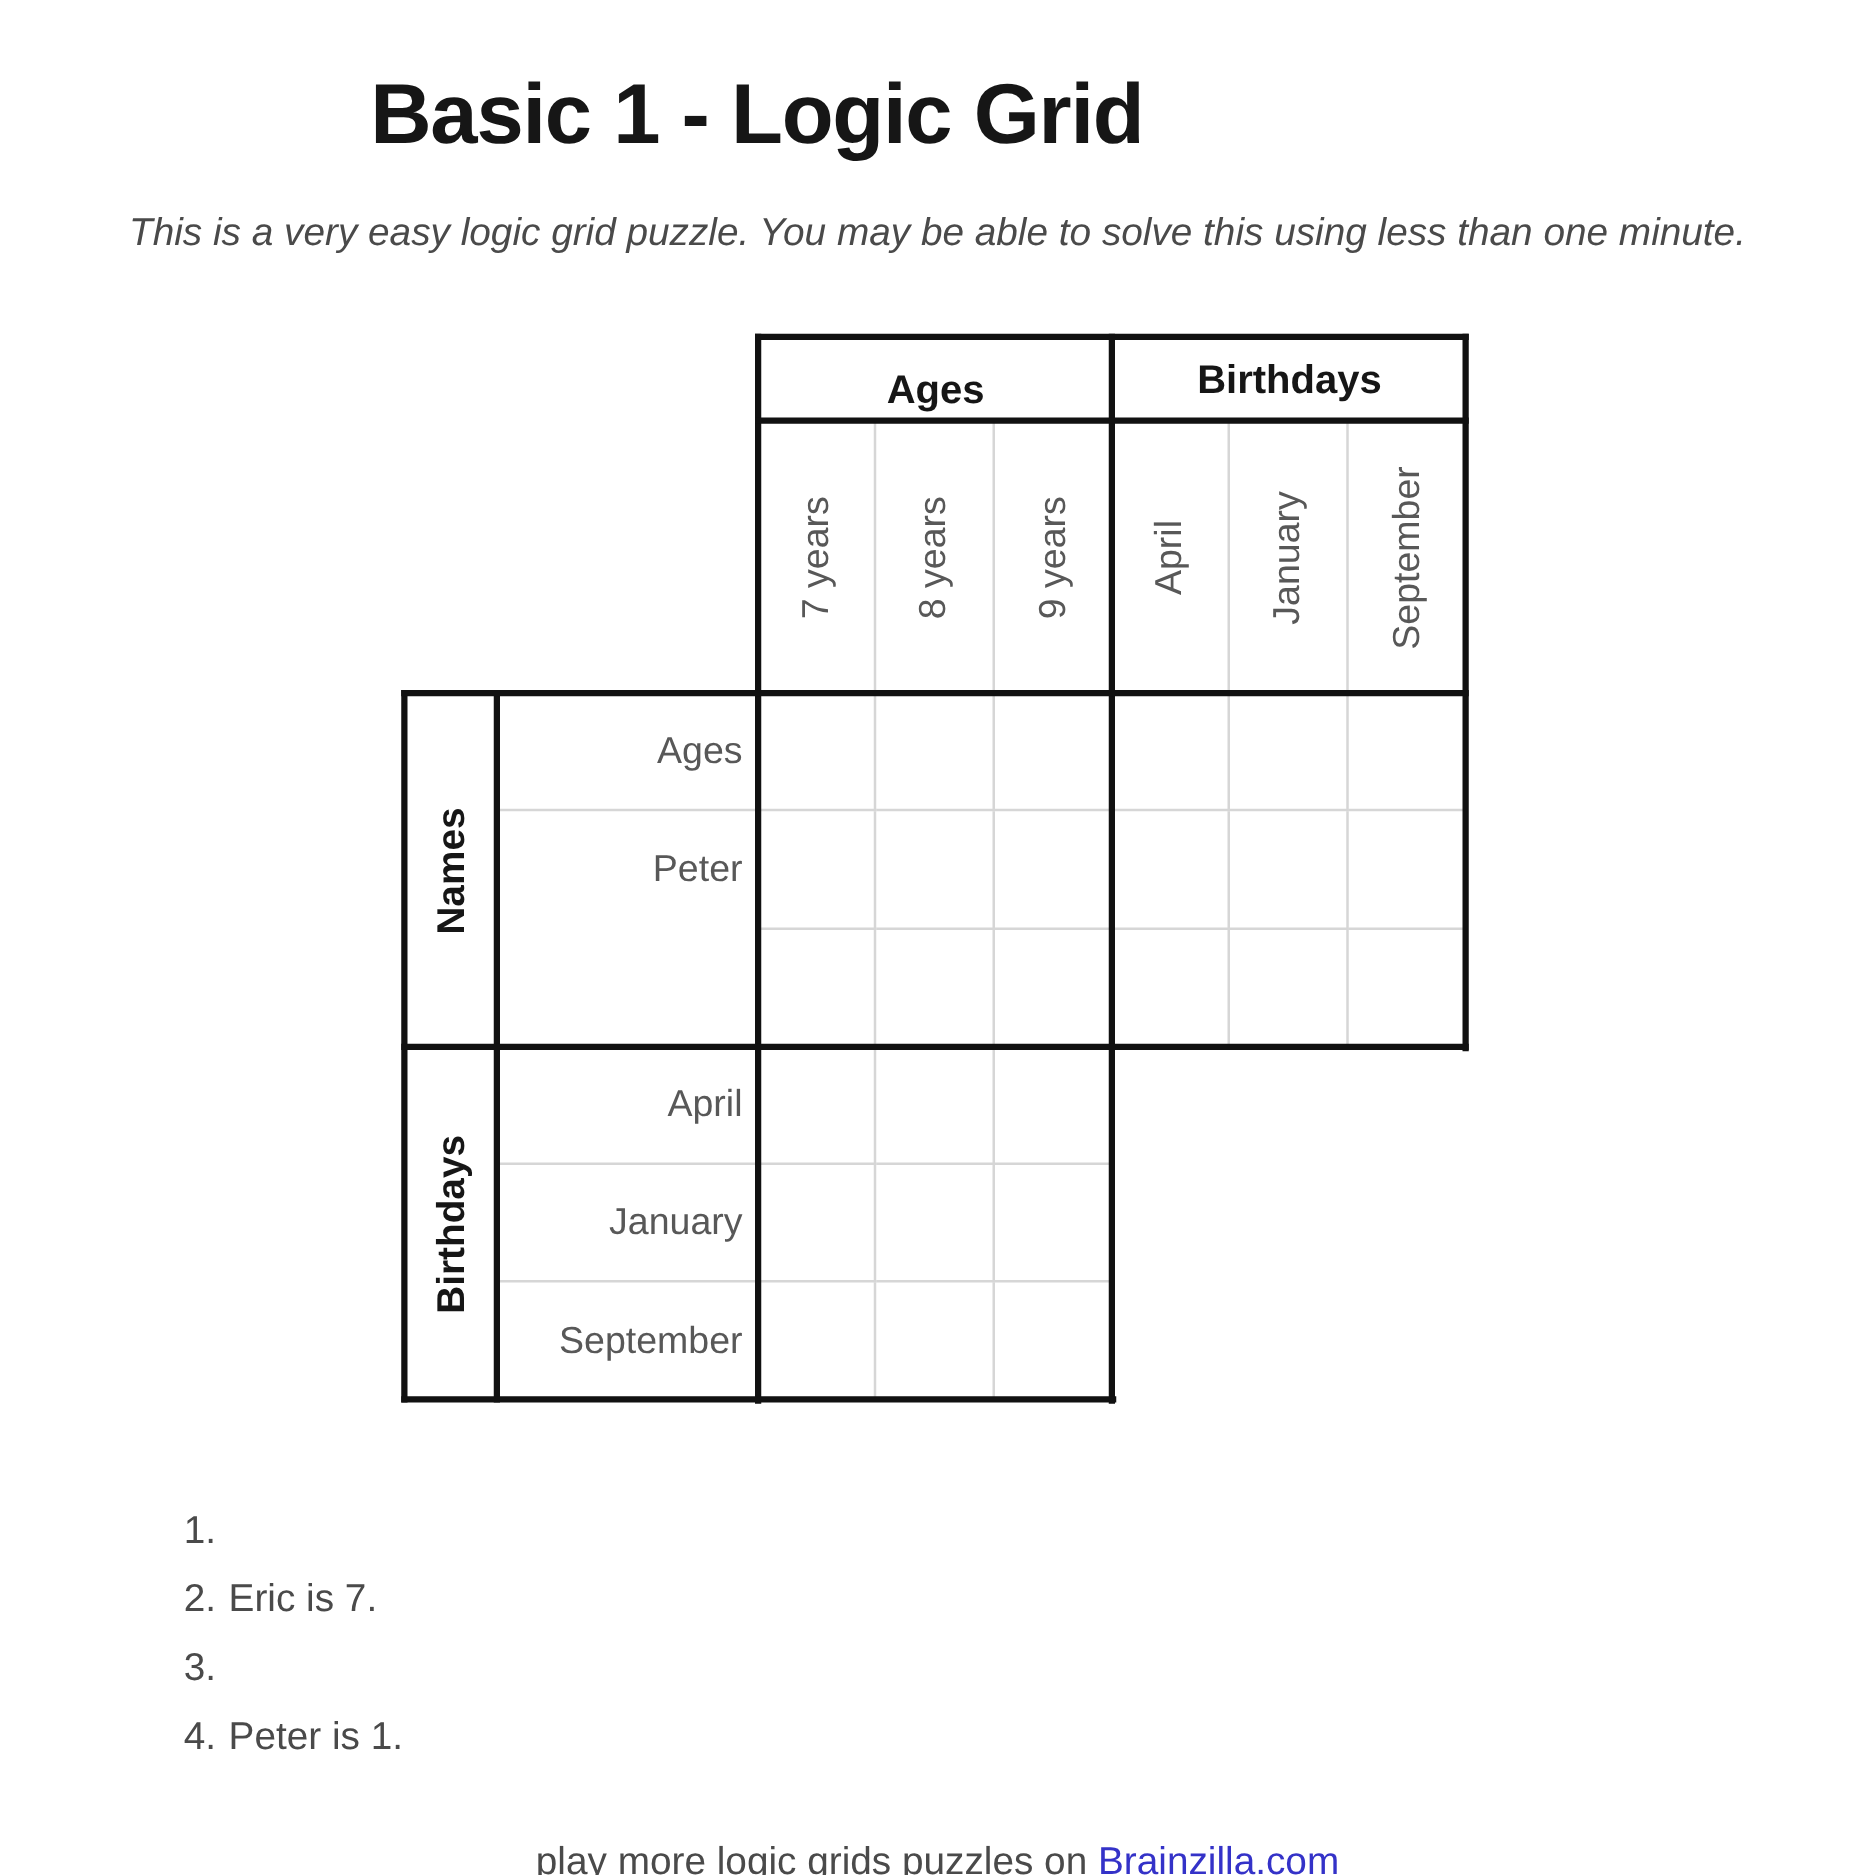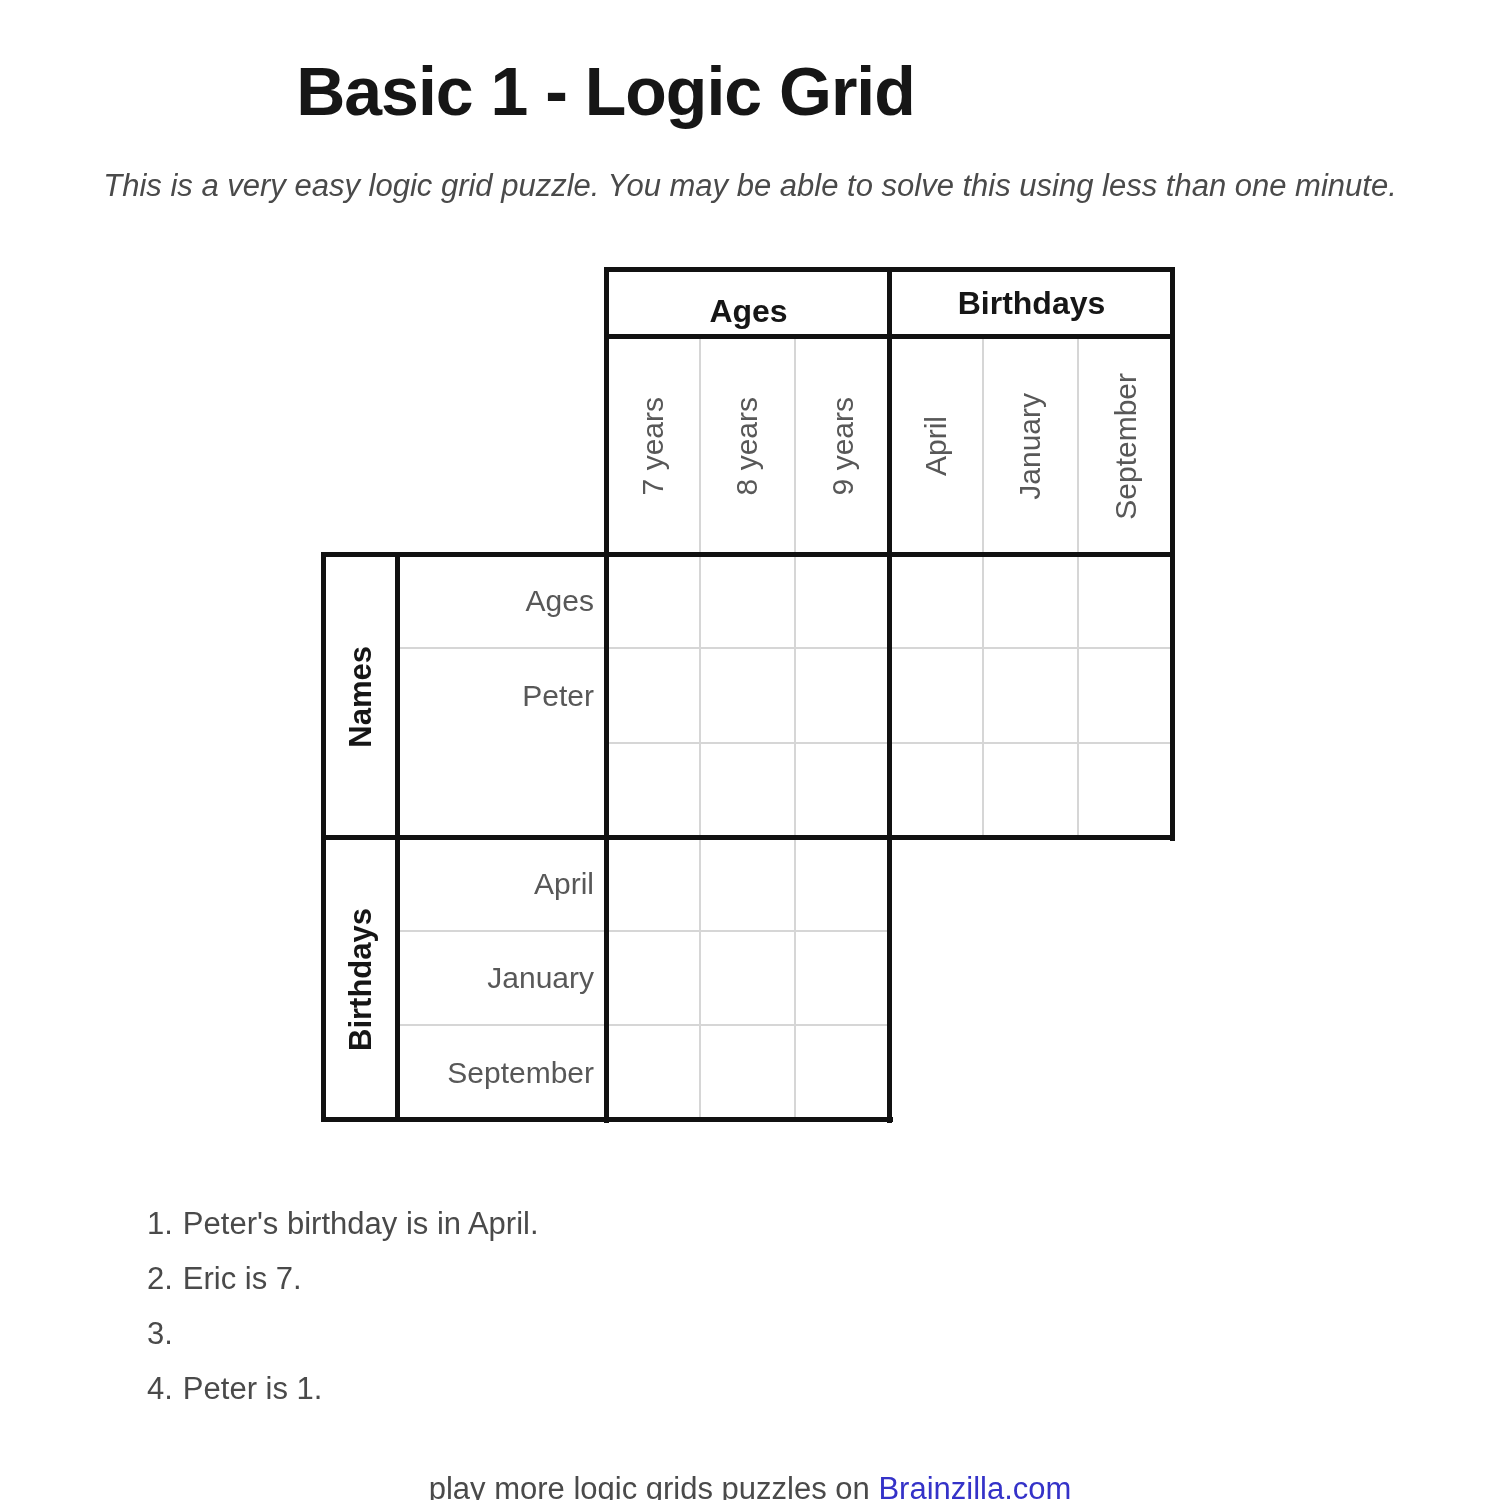--- a/index.html
+++ b/index.html
@@ -191,7 +191,6 @@
 <div class="clues">
   <div class="clue">
     <span class="num">1.</span>
-    <span>Peter's birthday is in April.</span>
   </div>
   <div class="clue">
     <span class="num">2.</span>

